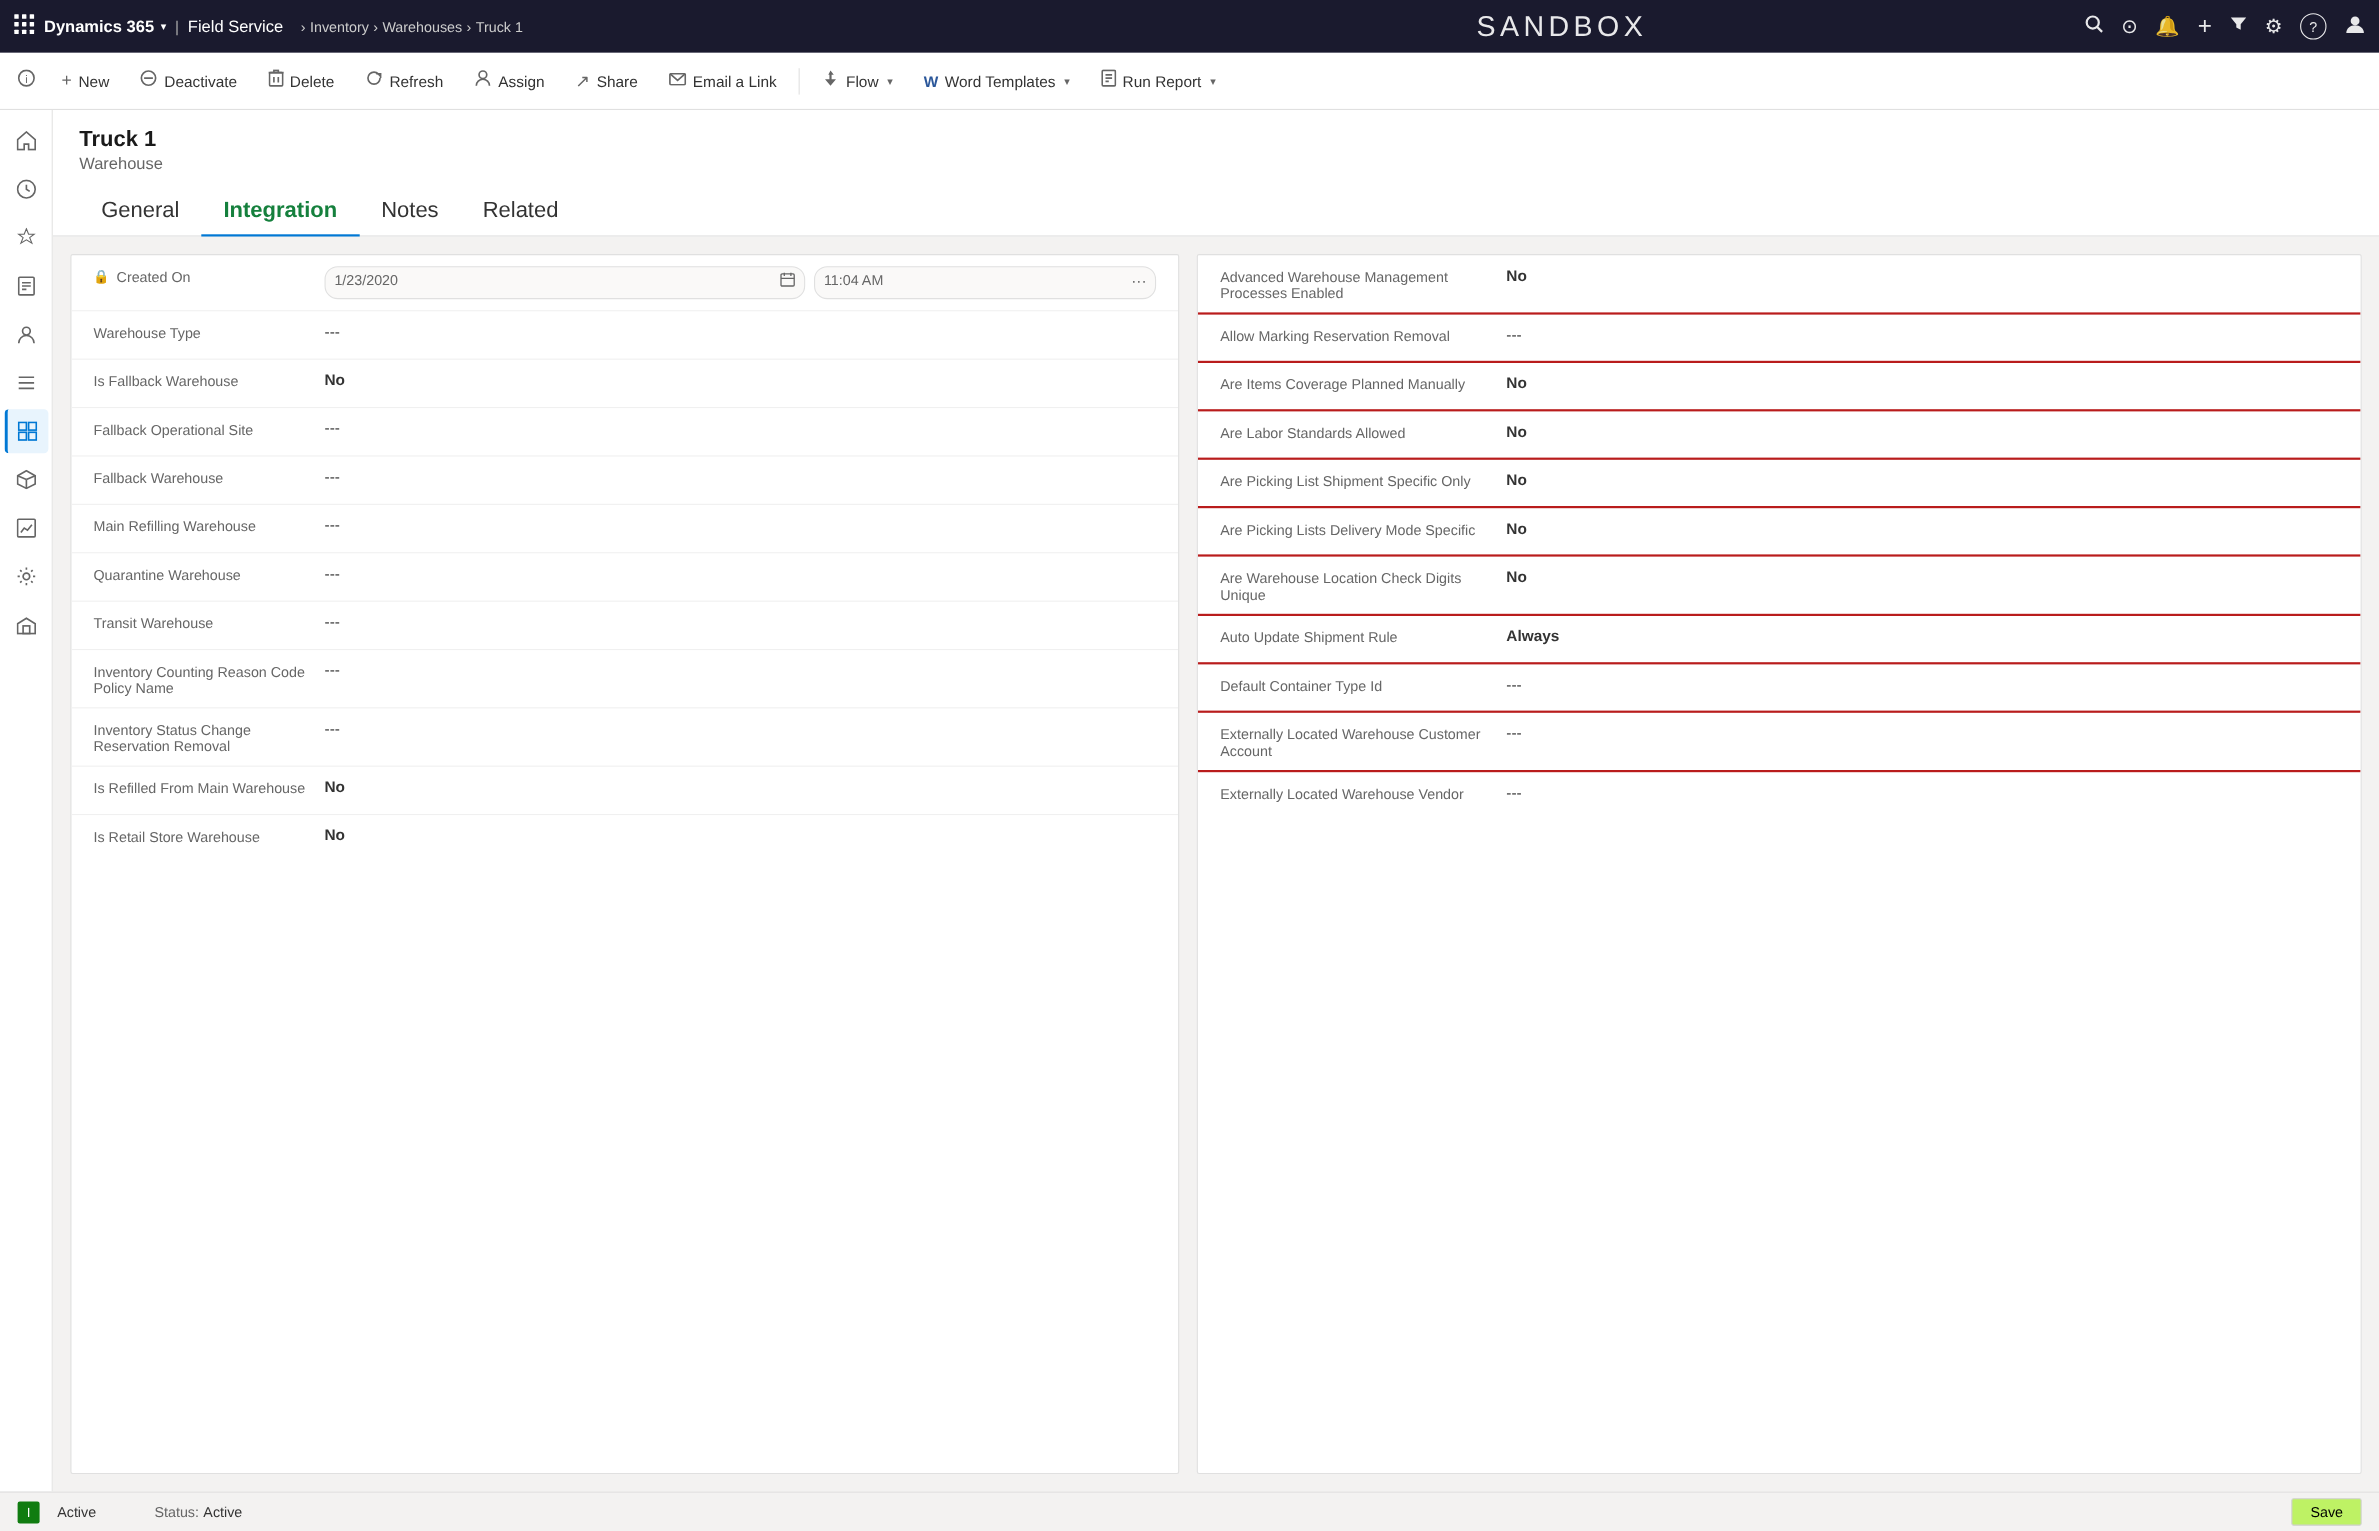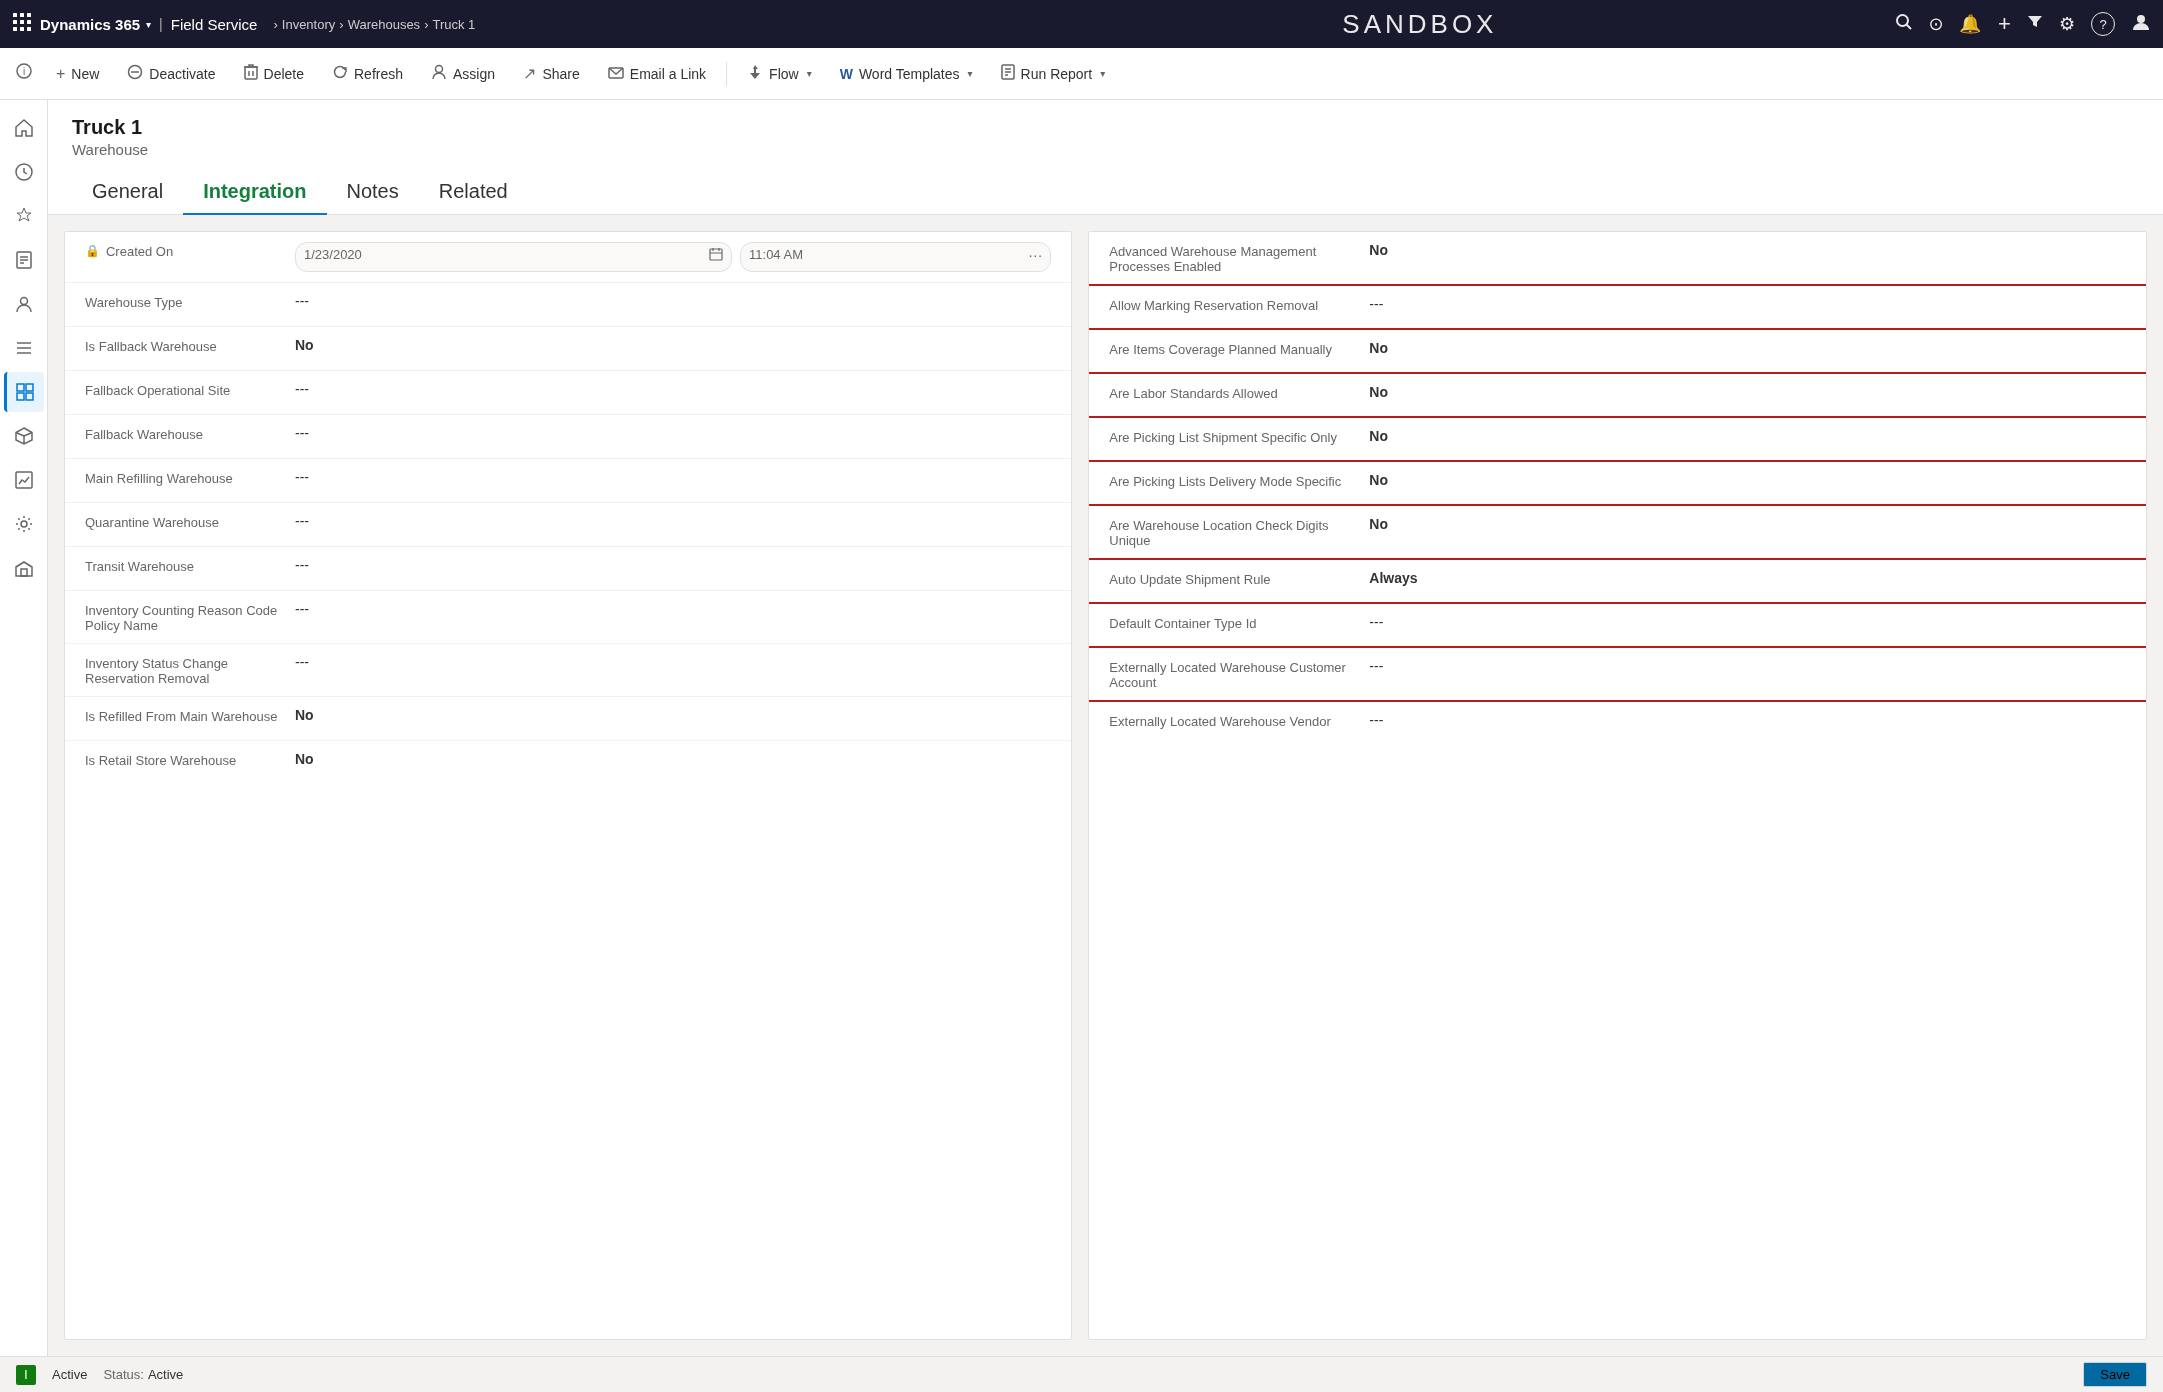--- a/index.html
+++ b/index.html
@@ -214,7 +214,7 @@
     .status-left { display: flex; align-items: center; gap: 16px; }
     .status-indicator { width: 20px; height: 20px; background: #107c10; border-radius: 2px; display: flex; align-items: center; justify-content: center; color: #fff; font-size: 12px; }
     .status-item { display: flex; align-items: center; gap: 4px; }
-    .status-label { color: #666; }
+    .status-label { color: #666; margin-left: 37px; }
     .save-btn {
       background: #0369a1;
       border: 1px solid #d0d0d0;

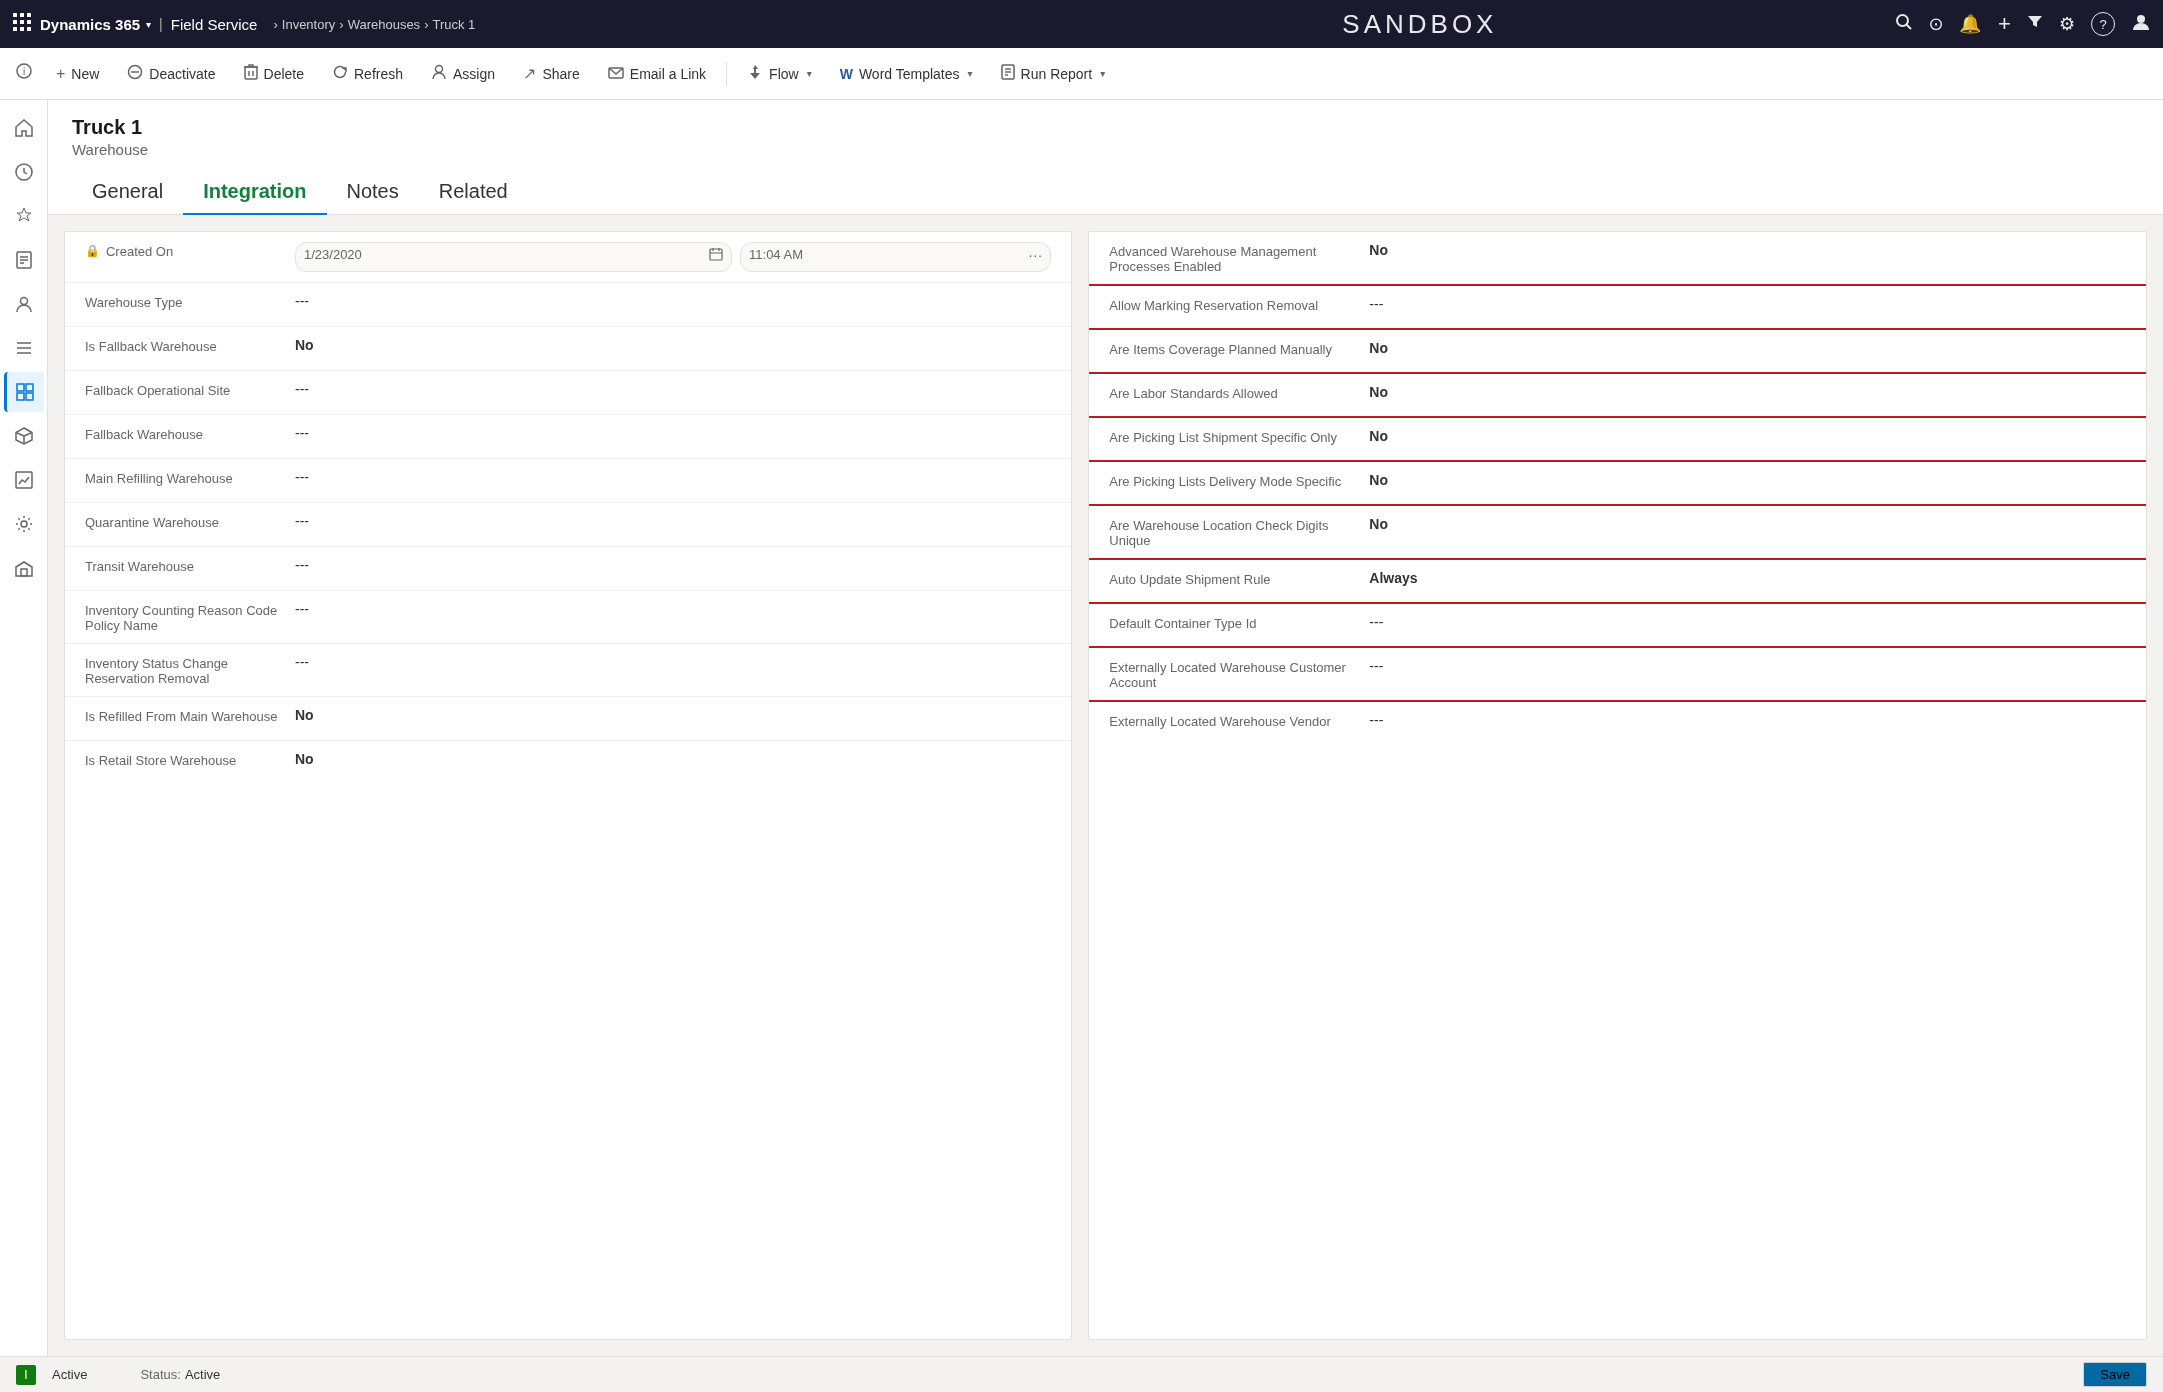--- a/index.html
+++ b/index.html
@@ -216,7 +216,7 @@
     .status-item { display: flex; align-items: center; gap: 4px; }
     .status-label { color: #666; margin-left: 37px; }
     .save-btn {
-      background: #0369a1;
+      background: #bef264;
       border: 1px solid #d0d0d0;
       padding: 4px 16px;
       font-size: 13px;

